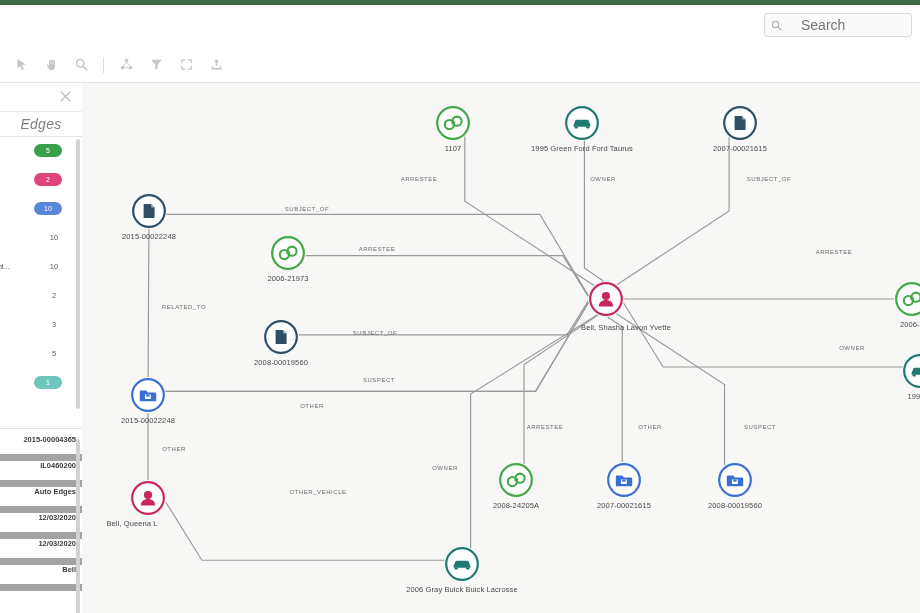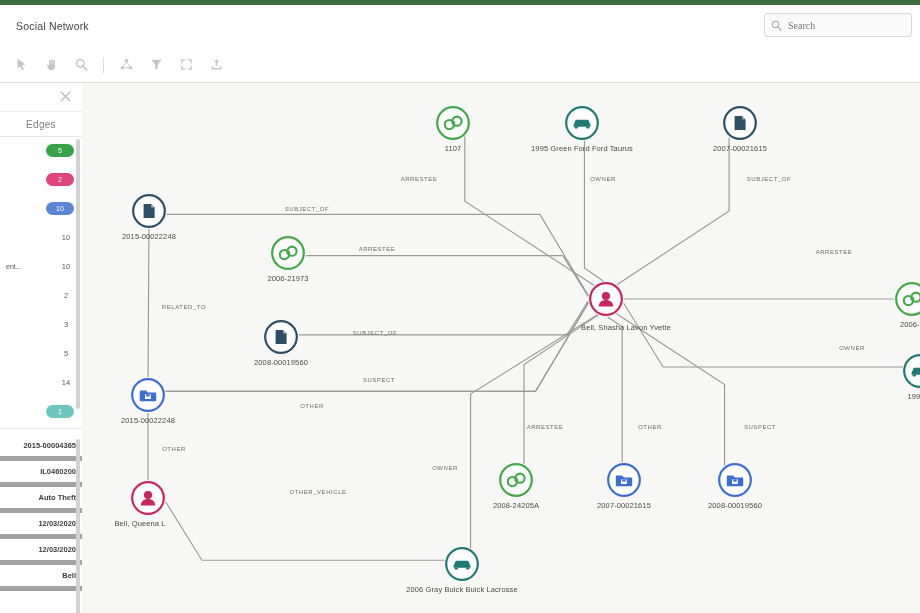--- a/index.html
+++ b/index.html
@@ -128,7 +128,6 @@
 
   <div class="topbar">
     <div class="tabs">
-      <div class="tab active">Social Network</div>
     </div>
     <div class="search-wrap">
       <svg class="search-ic" viewBox="0 0 16 16">

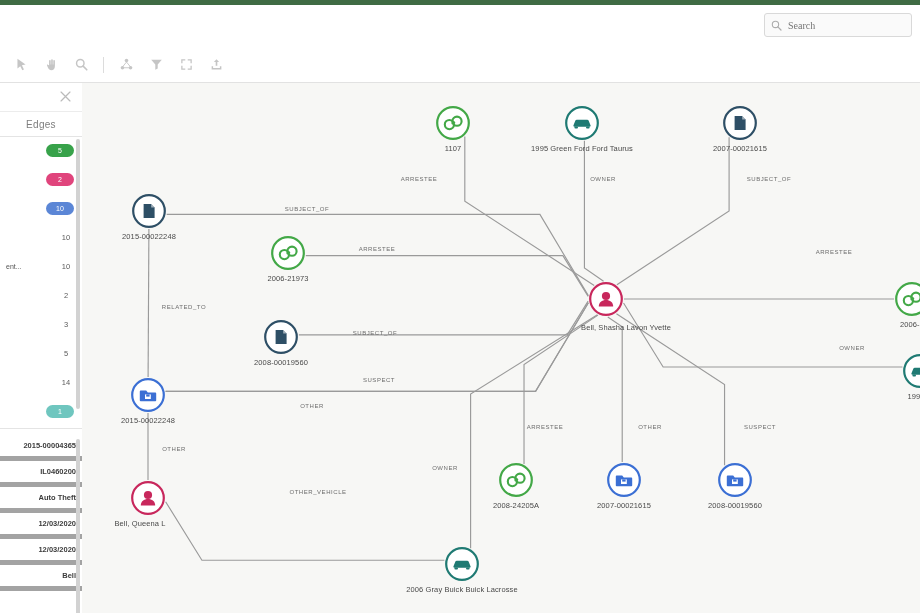--- a/index.html
+++ b/index.html
@@ -33,8 +33,8 @@
   }
   .search-ic{width:11px;height:11px;flex:0 0 11px;opacity:.55;margin-right:6px;}
   .search-input{
-    border:0;outline:0;background:transparent;font-size:10px;color:#9a9a9a;
-    font-family:Liberation Serif, serif;width:100%;padding:0;
+    border:0;outline:0;background:transparent;font-size:14px;color:#9a9a9a;
+    font-family:Liberation Sans, sans-serif;width:100%;padding:0;margin-left:13px;
   }
 
   

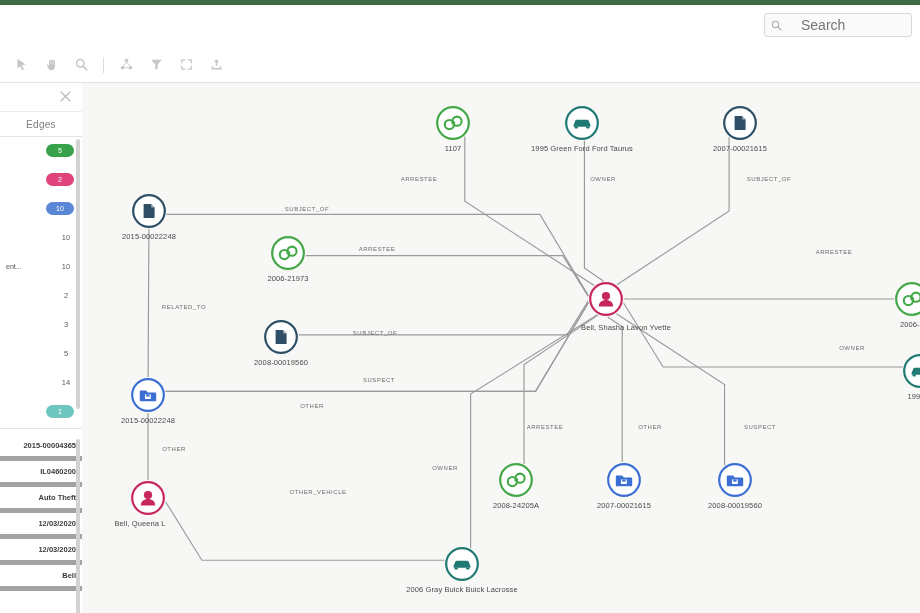--- a/index.html
+++ b/index.html
@@ -64,7 +64,7 @@
     border-bottom:1px solid #e4e4e4;border-top:1px solid #ececec;
     display:flex;align-items:center;justify-content:center;
   }
-  .lp-head span{font-size:10px;color:#7d7d7d;letter-spacing:.3px;}
+  .lp-head span{font-size:14px;color:#7d7d7d;letter-spacing:.3px;font-style:italic;}
   .lp-list{position:absolute;left:0;top:53px;width:82px;height:285px;padding-left:12px;}
   .lp-row{
     height:29px;display:flex;align-items:center;justify-content:flex-end;

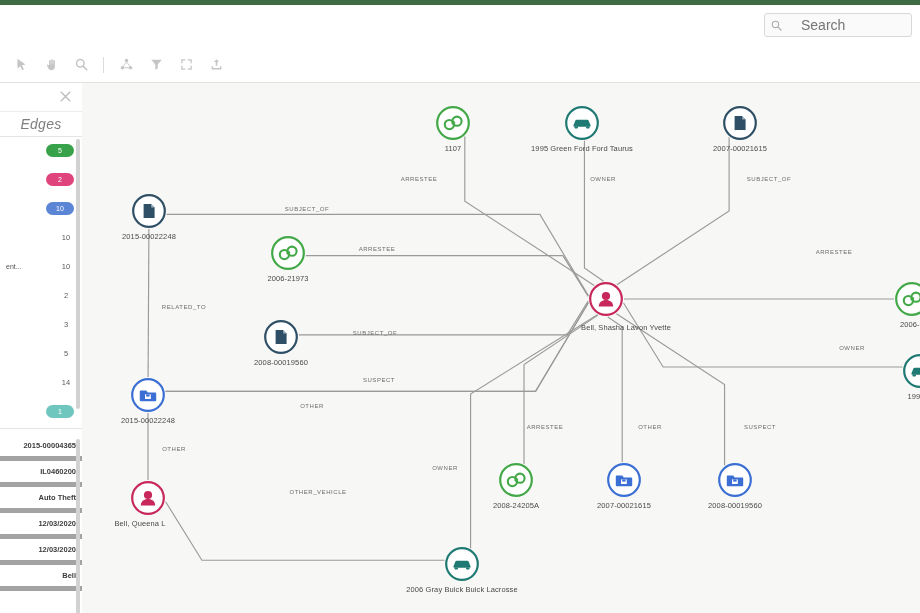--- a/index.html
+++ b/index.html
@@ -65,7 +65,7 @@
     display:flex;align-items:center;justify-content:center;
   }
   .lp-head span{font-size:14px;color:#7d7d7d;letter-spacing:.3px;font-style:italic;}
-  .lp-list{position:absolute;left:0;top:53px;width:82px;height:285px;padding-left:12px;}
+  .lp-list{position:absolute;left:0;top:53px;width:82px;height:285px;}
   .lp-row{
     height:29px;display:flex;align-items:center;justify-content:flex-end;
     padding-right:20px;box-sizing:border-box;position:relative;

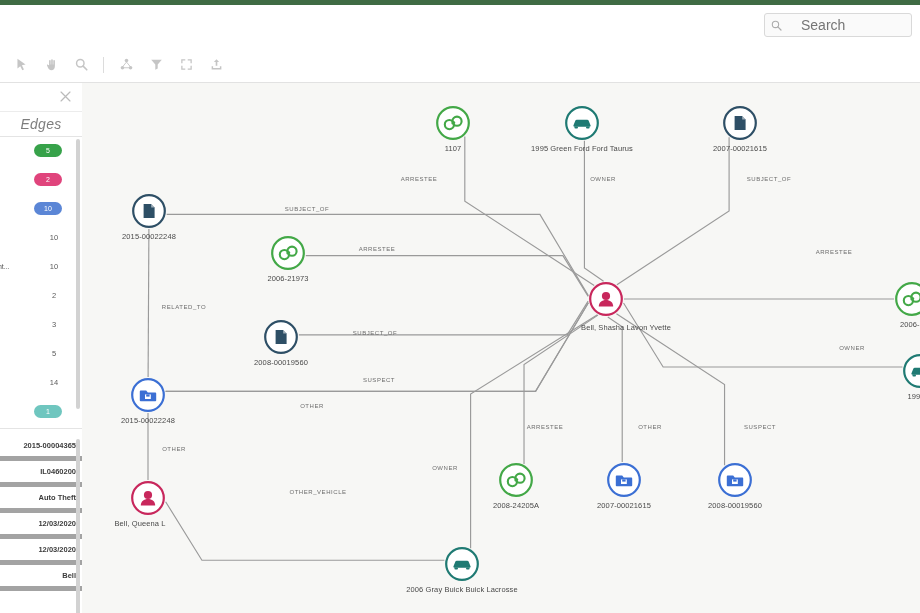--- a/index.html
+++ b/index.html
@@ -221,10 +221,6 @@
       <div class="lp-row">
 
         <span class="cnt">5</span>
-      </div>
-      <div class="lp-row">
-        <span class="rowlbl"></span>
-        <span class="cnt">14</span>
       </div>
       <div class="lp-row">
         <span class="rowlbl"></span>

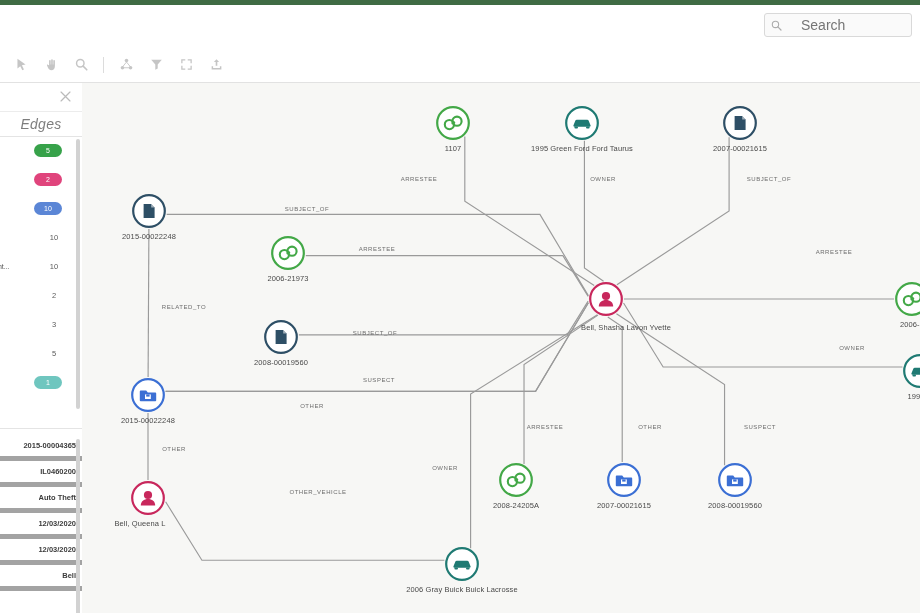--- a/index.html
+++ b/index.html
@@ -89,8 +89,8 @@
   
   .lp-table{position:absolute;left:0;top:352px;width:82px;}
   .lp-trow{
-    height:26px;border-bottom:5px solid #a3a3a3;
-    display:flex;align-items:center;justify-content:flex-end;
+    height:26px;border-bottom:7px solid #a3a3a3;
+    display:flex;align-items:flex-start;justify-content:flex-end;
     padding-right:6px;box-sizing:border-box;
   }
   .lp-trow span{

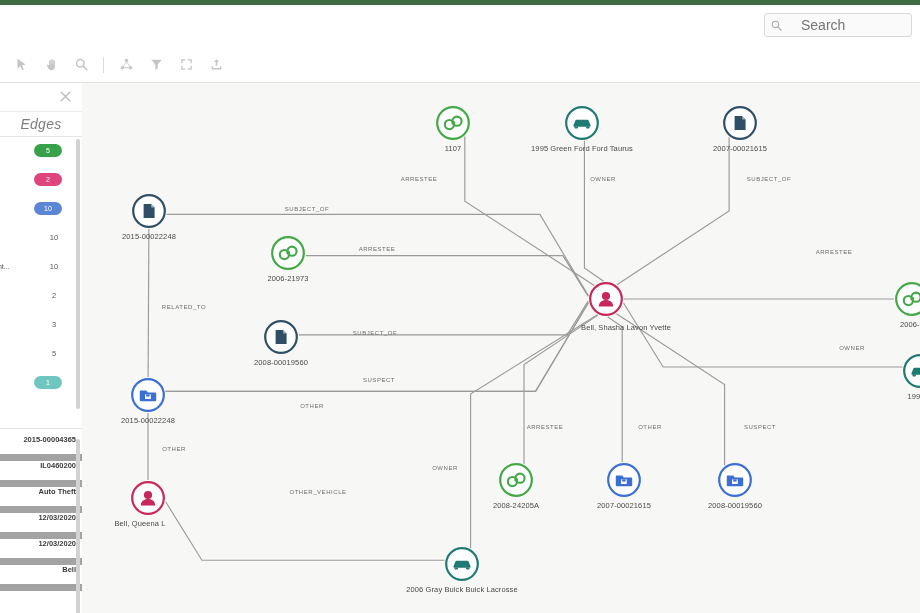--- a/index.html
+++ b/index.html
@@ -238,7 +238,7 @@
         <span>IL0460200</span>
       </div>
       <div class="lp-trow">
-        <span>Auto Theft</span>
+        <span>Auto Edges</span>
       </div>
       <div class="lp-trow">
         <span>12/03/2020</span>

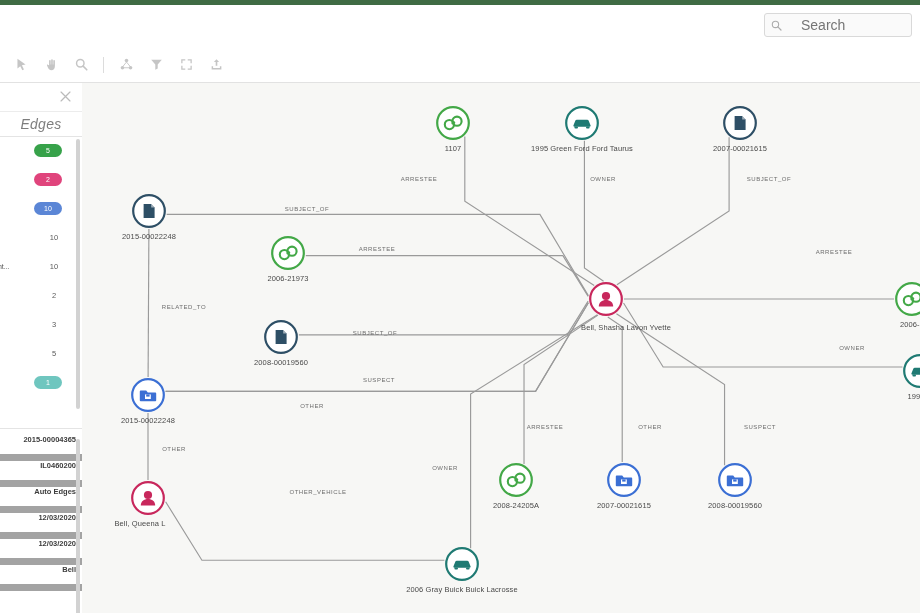--- a/index.html
+++ b/index.html
@@ -384,7 +384,7 @@
             </g>
      </svg>
         </div>
-        <div class="nlabel" style="left: 58px; top: 436px;">Bell, Queena L</div>
+        <div class="nlabel" style="left: 50px; top: 436px;">Bell, Queena L</div>
         <div class="node" style="left: 434px; top: 397px;">
           <svg width="36" height="36" viewBox="-18 -18 36 36">
        <circle cx="0" cy="0" r="15.8" fill="#ffffff" stroke="#43a847" stroke-width="2.2"></circle>

